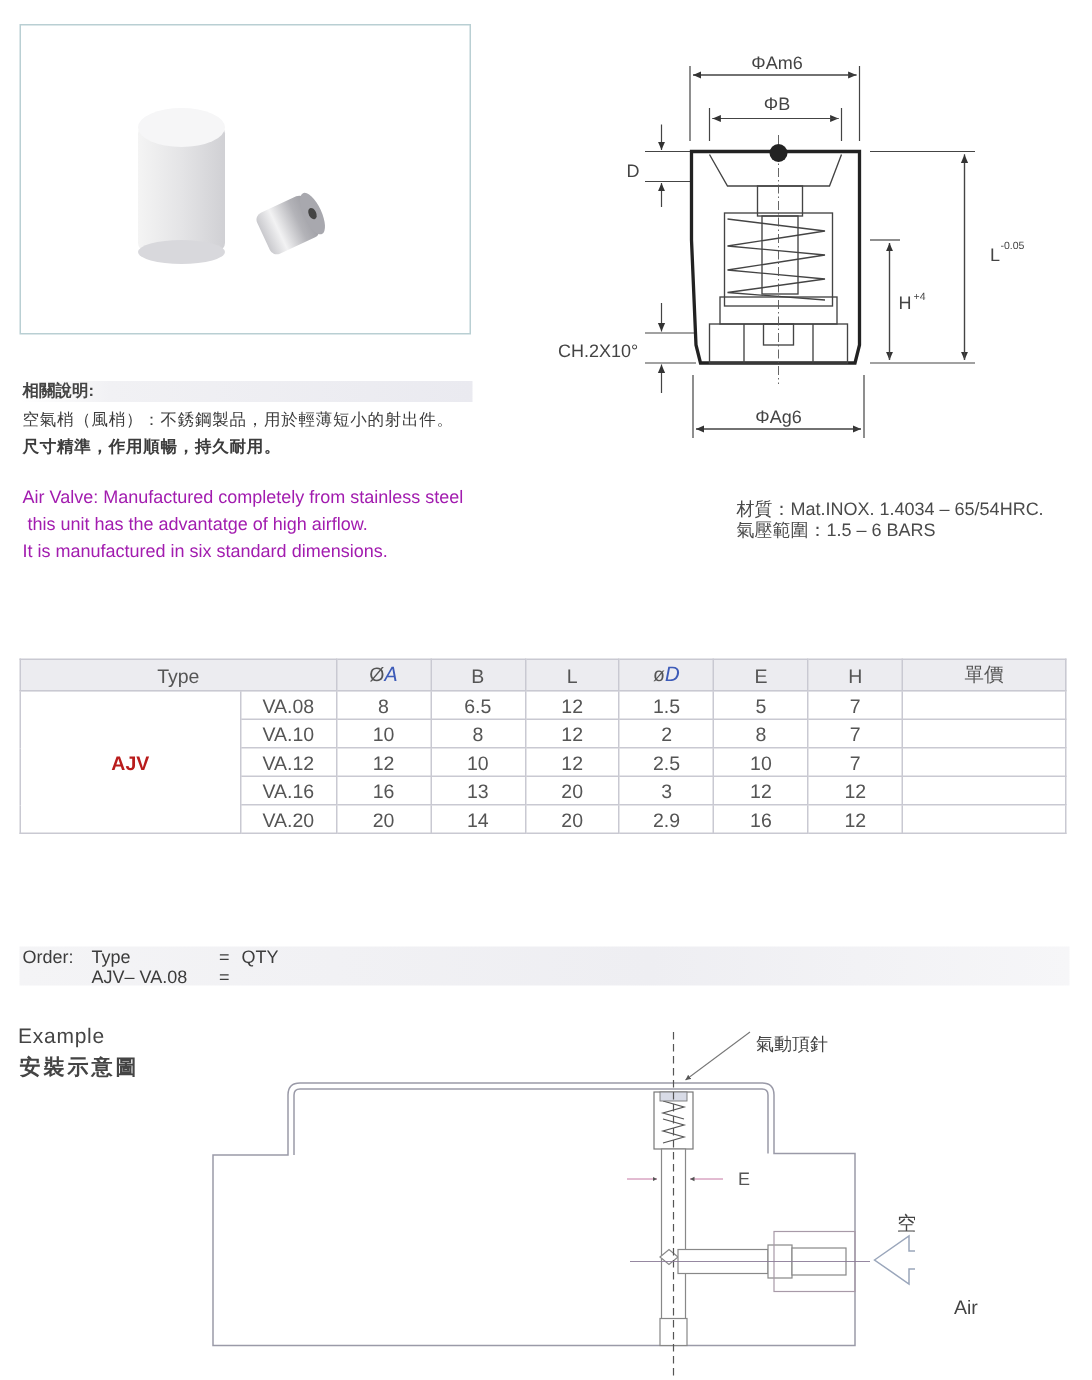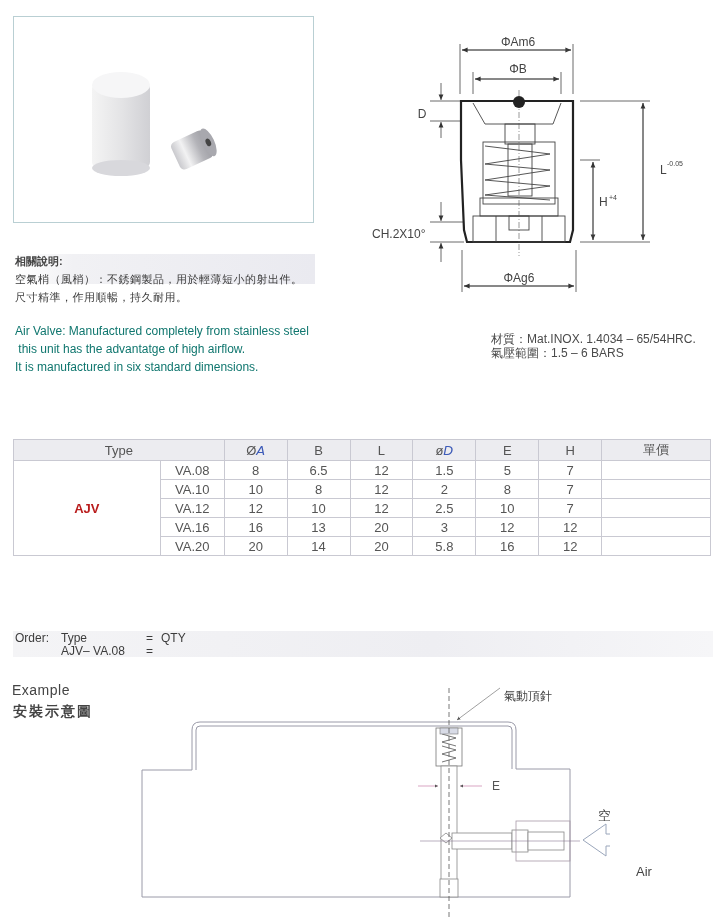--- a/index.html
+++ b/index.html
@@ -6,7 +6,7 @@
   body { width:728px; height:920px; position:relative; overflow:hidden; font-family:"Liberation Sans", sans-serif; color:#3a3a3a; }
   .abs { position:absolute; }
   .photo-frame { left:13px; top:16px; width:299px; height:205px; border:1px solid #b9cfd3; background:#fff; }
-  .note-title { left:13px; top:254px; width:300px; height:30px; font-size:11px; font-weight:bold; color:#444; background:linear-gradient(90deg,#ffffff 0%, #f1f1f4 20%, #eaeaf0 100%); line-height:14px; padding-left:2px; }
+  .note-title { left:13px; top:254px; width:300px; height:14px; font-size:11px; font-weight:bold; color:#444; background:linear-gradient(90deg,#ffffff 0%, #f1f1f4 20%, #eaeaf0 100%); line-height:14px; padding-left:2px; }
   .cn-line { font-size:11px; color:#3c3c3c; left:15px; letter-spacing:0.5px; }
   .en-line { font-size:12px; color:#0f766e; left:15px; }
   .spec-line { font-size:12px; color:#4a4a4a; left:491px; }

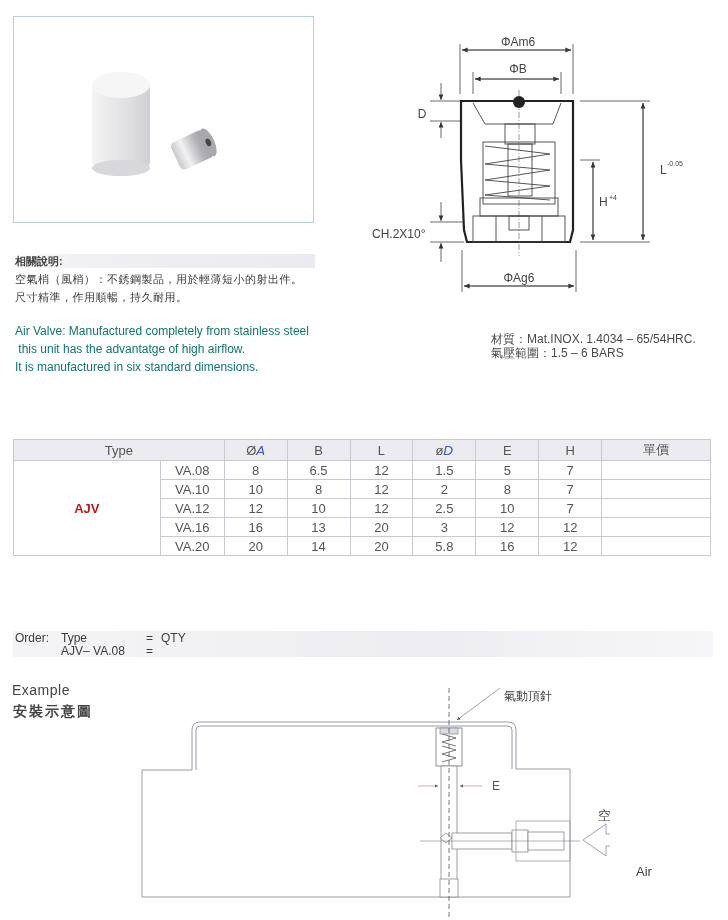--- a/index.html
+++ b/index.html
@@ -123,7 +123,7 @@
 
 <div class="abs note-title">相關說明:</div>
 <div class="abs cn-line" style="top:272px;">空氣梢（風梢）：不銹鋼製品，用於輕薄短小的射出件。</div>
-<div class="abs cn-line" style="top:290px;">尺寸精準，作用順暢，持久耐用。</div>
+<div class="abs cn-line" style="top:290px;font-weight:bold;">尺寸精準，作用順暢，持久耐用。</div>
 <div class="abs en-line" style="top:324px;">Air Valve: Manufactured completely from stainless steel</div>
 <div class="abs en-line" style="top:342px; white-space:pre;text-align:right;"> this unit has the advantatge of high airflow.</div>
 <div class="abs en-line" style="top:360px;">It is manufactured in six standard dimensions.</div>

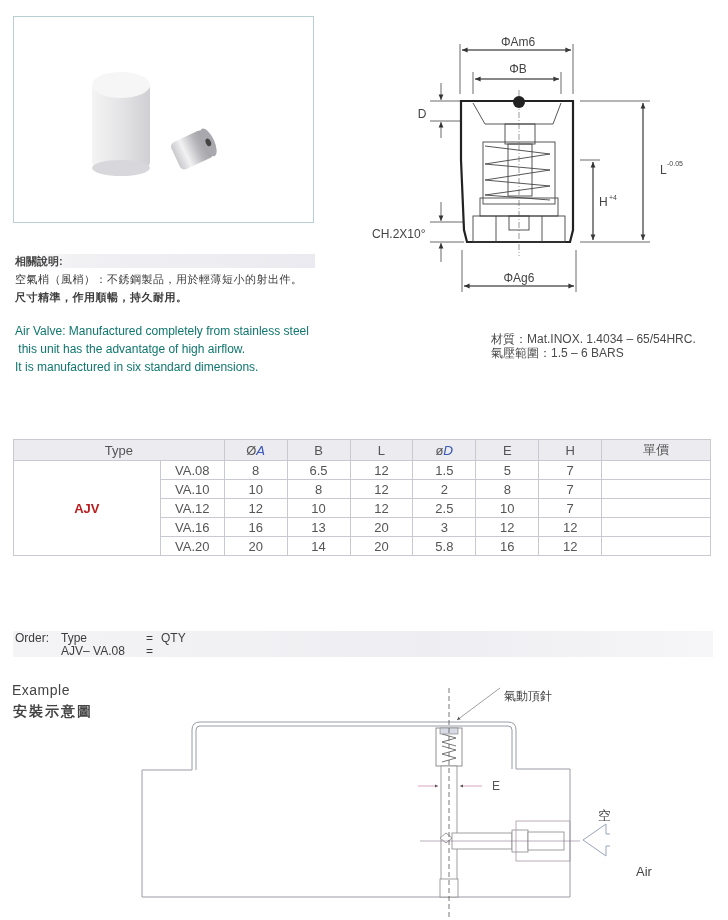--- a/index.html
+++ b/index.html
@@ -8,7 +8,7 @@
   .photo-frame { left:13px; top:16px; width:299px; height:205px; border:1px solid #b9cfd3; background:#fff; }
   .note-title { left:13px; top:254px; width:300px; height:14px; font-size:11px; font-weight:bold; color:#444; background:linear-gradient(90deg,#ffffff 0%, #f1f1f4 20%, #eaeaf0 100%); line-height:14px; padding-left:2px; }
   .cn-line { font-size:11px; color:#3c3c3c; left:15px; letter-spacing:0.5px; }
-  .en-line { font-size:12px; color:#0f766e; left:15px; }
+  .en-line { font-size:12px; color:#a21caf; left:15px; }
   .spec-line { font-size:12px; color:#4a4a4a; left:491px; }
   .spec-table { left:13px; top:439px; width:698px; border-collapse:collapse; font-size:13px; color:#555; }
   .spec-table td, .spec-table th { border:1px solid #c9c9d2; text-align:center; height:18px; padding:0; font-weight:normal; }

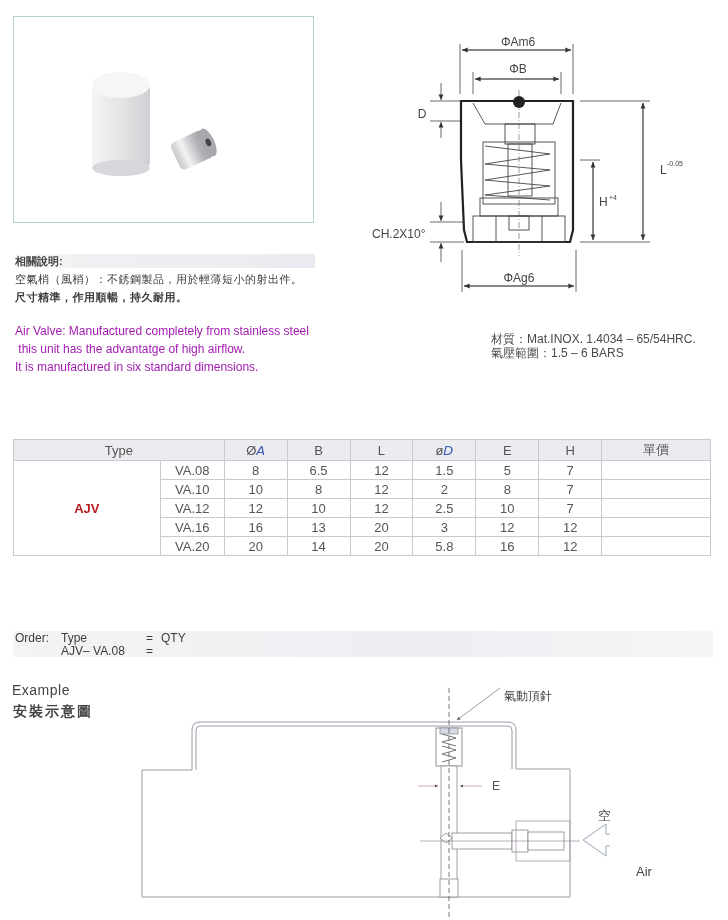--- a/index.html
+++ b/index.html
@@ -200,7 +200,7 @@
     <td>20</td>
     <td>14</td>
     <td>20</td>
-    <td>5.8</td>
+    <td>2.9</td>
     <td>16</td>
     <td>12</td>
     <td></td>

